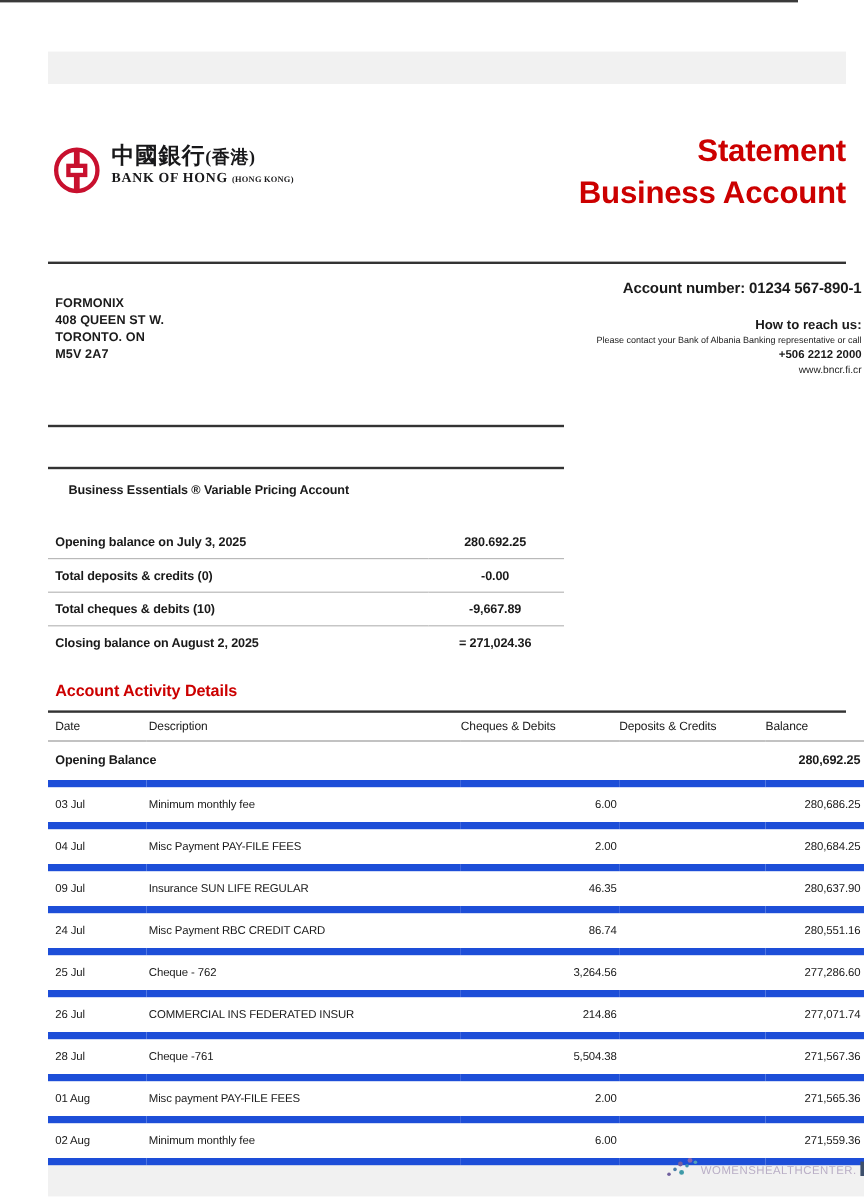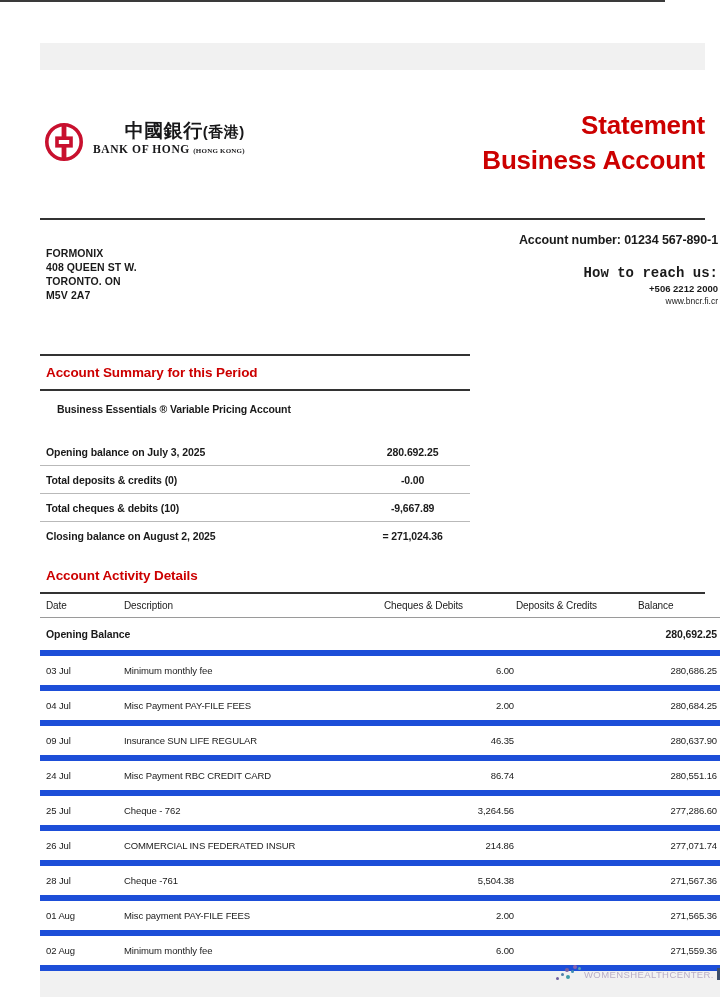--- a/index.html
+++ b/index.html
@@ -58,14 +58,13 @@
     margin-top: 2px;
   }
   .logo-cn {
-    font-family: Liberation Sans, sans-serif;
+    font-family: Liberation Serif, serif;
     font-size: 19px;
     font-weight: bold;
     color: #18181a;
     letter-spacing: 0.5px;
     line-height: 1.15;
     white-space: nowrap;
-    text-align: right;
   }
   .logo-cn .paren {
     font-size: 15px;

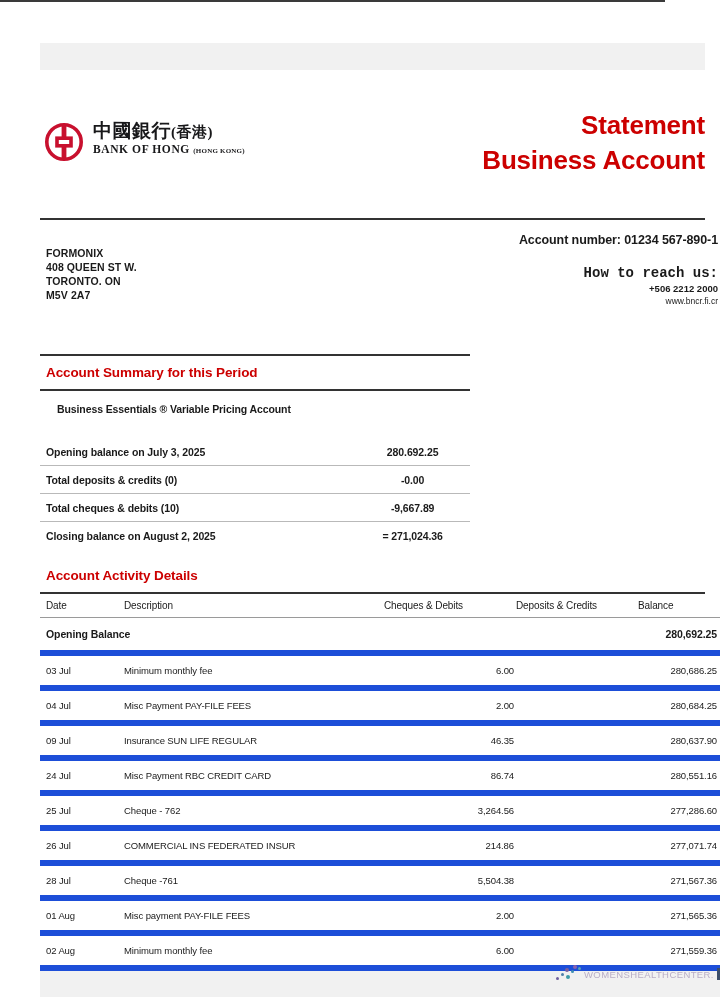--- a/index.html
+++ b/index.html
@@ -136,10 +136,9 @@
     letter-spacing: -0.1px;
   }
   .meta-reach {
-    font-size: 14px;
+    font-size: 11px;
     font-weight: bold;
     margin-top: 18px;
-    font-family: Liberation Mono, monospace;
   }
   .meta-contact {
     font-size: 7.5px;

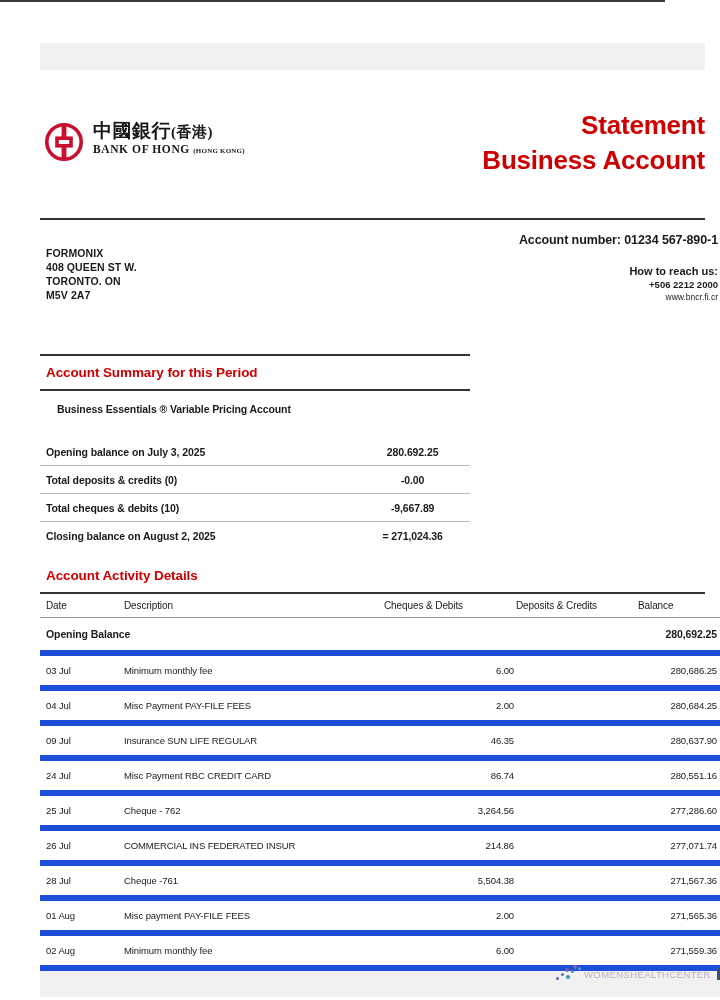--- a/index.html
+++ b/index.html
@@ -335,6 +335,7 @@
   <div class="meta">
     <div class="meta-account">Account number: 01234 567-890-1</div>
     <div class="meta-reach">How to reach us:</div>
+    <div class="meta-contact">Please contact your Bank of Albania Banking representative or call</div>
     <div class="meta-phone">+506 2212 2000</div>
     <div class="meta-web">www.bncr.fi.cr</div>
   </div>

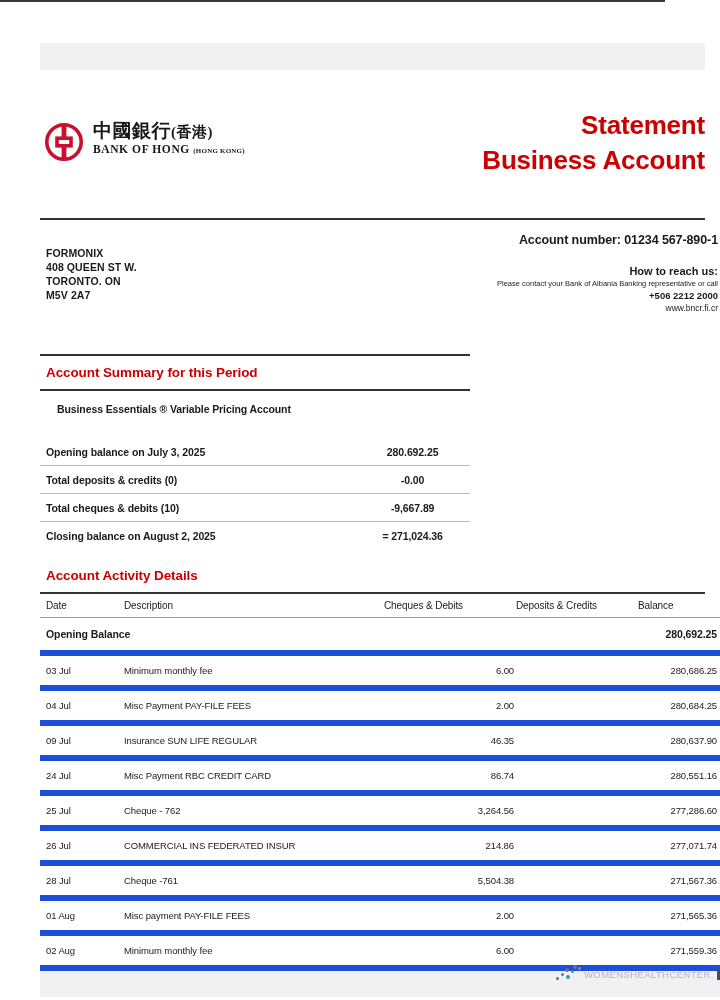--- a/index.html
+++ b/index.html
@@ -341,7 +341,6 @@
   </div>
 
   <div class="hr-dark hr-summary-top"></div>
-  <div class="section-title" id="summary-title">Account Summary for this Period</div>
   <div class="hr-dark hr-summary-bot"></div>
 
   <div class="summary-sub">Business Essentials ® Variable Pricing Account</div>

